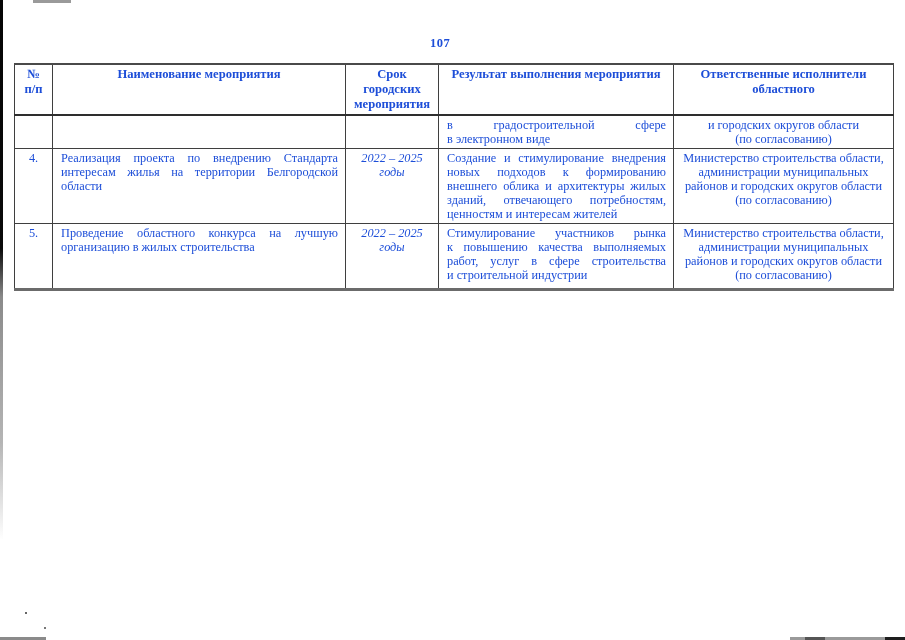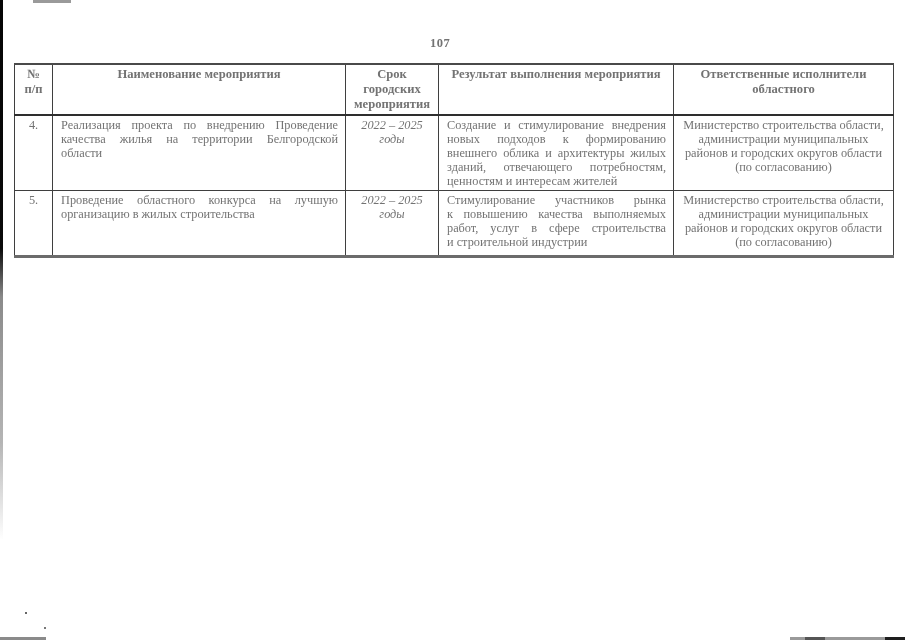--- a/index.html
+++ b/index.html
@@ -10,7 +10,7 @@
     background: #ffffff;
     overflow: hidden;
     font-family: "Liberation Serif", "DejaVu Serif", serif;
-    color: #737373;
+    color: #1d4ed8;
   }
   .page-number {
     position: absolute;

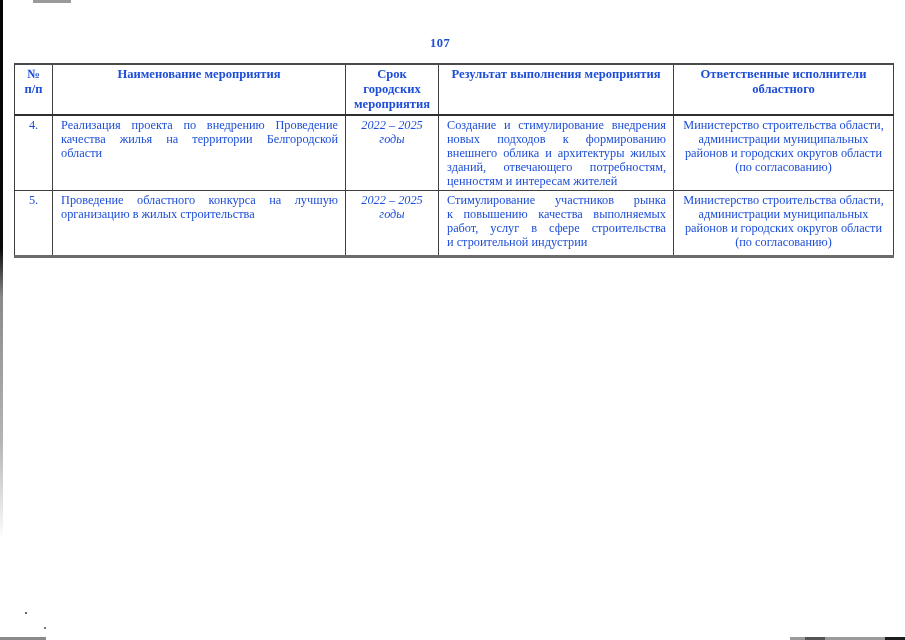--- a/index.html
+++ b/index.html
@@ -109,6 +109,13 @@
         <th>Ответственные исполнители
 областного</th>
       </tr>
+      <tr class="row-partial">
+        <td class="c-num"></td>
+        <td class="c-name"></td>
+        <td class="c-period"></td>
+        <td class="c-result">в градостроительной сфере в&nbsp;электронном&nbsp;виде</td>
+        <td class="c-resp">и городских округов области (по&nbsp;согласованию)</td>
+      </tr>
       <tr class="row-4">
         <td class="c-num">4.</td>
         <td class="c-name">Реализация проекта по внедрению Проведение качества жилья на территории Белгородской области</td>

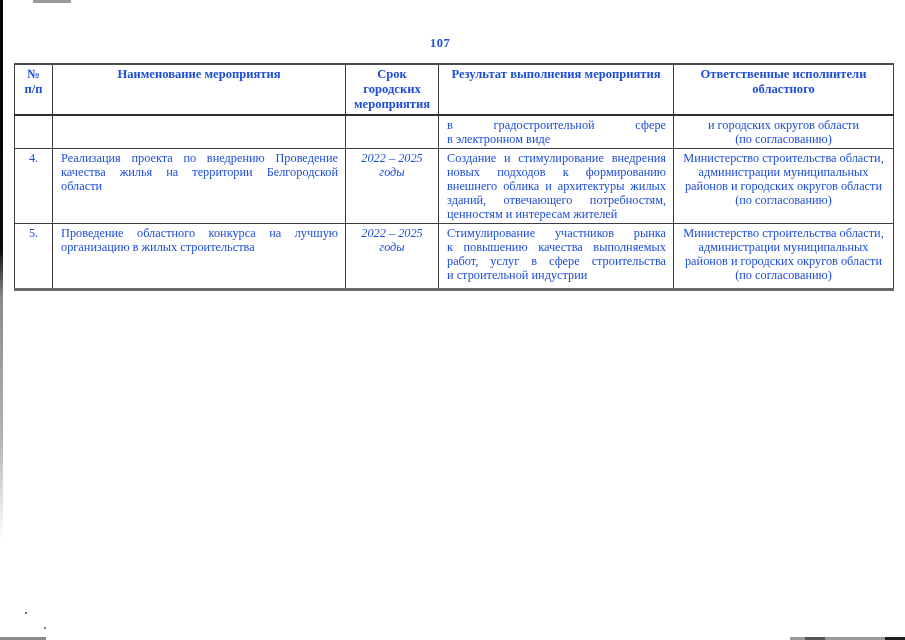--- a/index.html
+++ b/index.html
@@ -118,7 +118,7 @@
       </tr>
       <tr class="row-4">
         <td class="c-num">4.</td>
-        <td class="c-name">Реализация проекта по внедрению Проведение качества жилья на территории Белгородской области</td>
+        <td class="c-name">Реализация проекта по внедрению Стандарта интересам жилья на территории Белгородской области</td>
         <td class="c-period">2022&nbsp;–&nbsp;2025 годы</td>
         <td class="c-result">Создание и стимулирование внедрения новых подходов к&nbsp;формированию внешнего облика и архитектуры жилых зданий, отвечающего потребностям, ценностям и интересам жителей</td>
         <td class="c-resp">Министерство строительства области, администрации муниципальных районов и&nbsp;городских&nbsp;округов&nbsp;области (по&nbsp;согласованию)</td>

